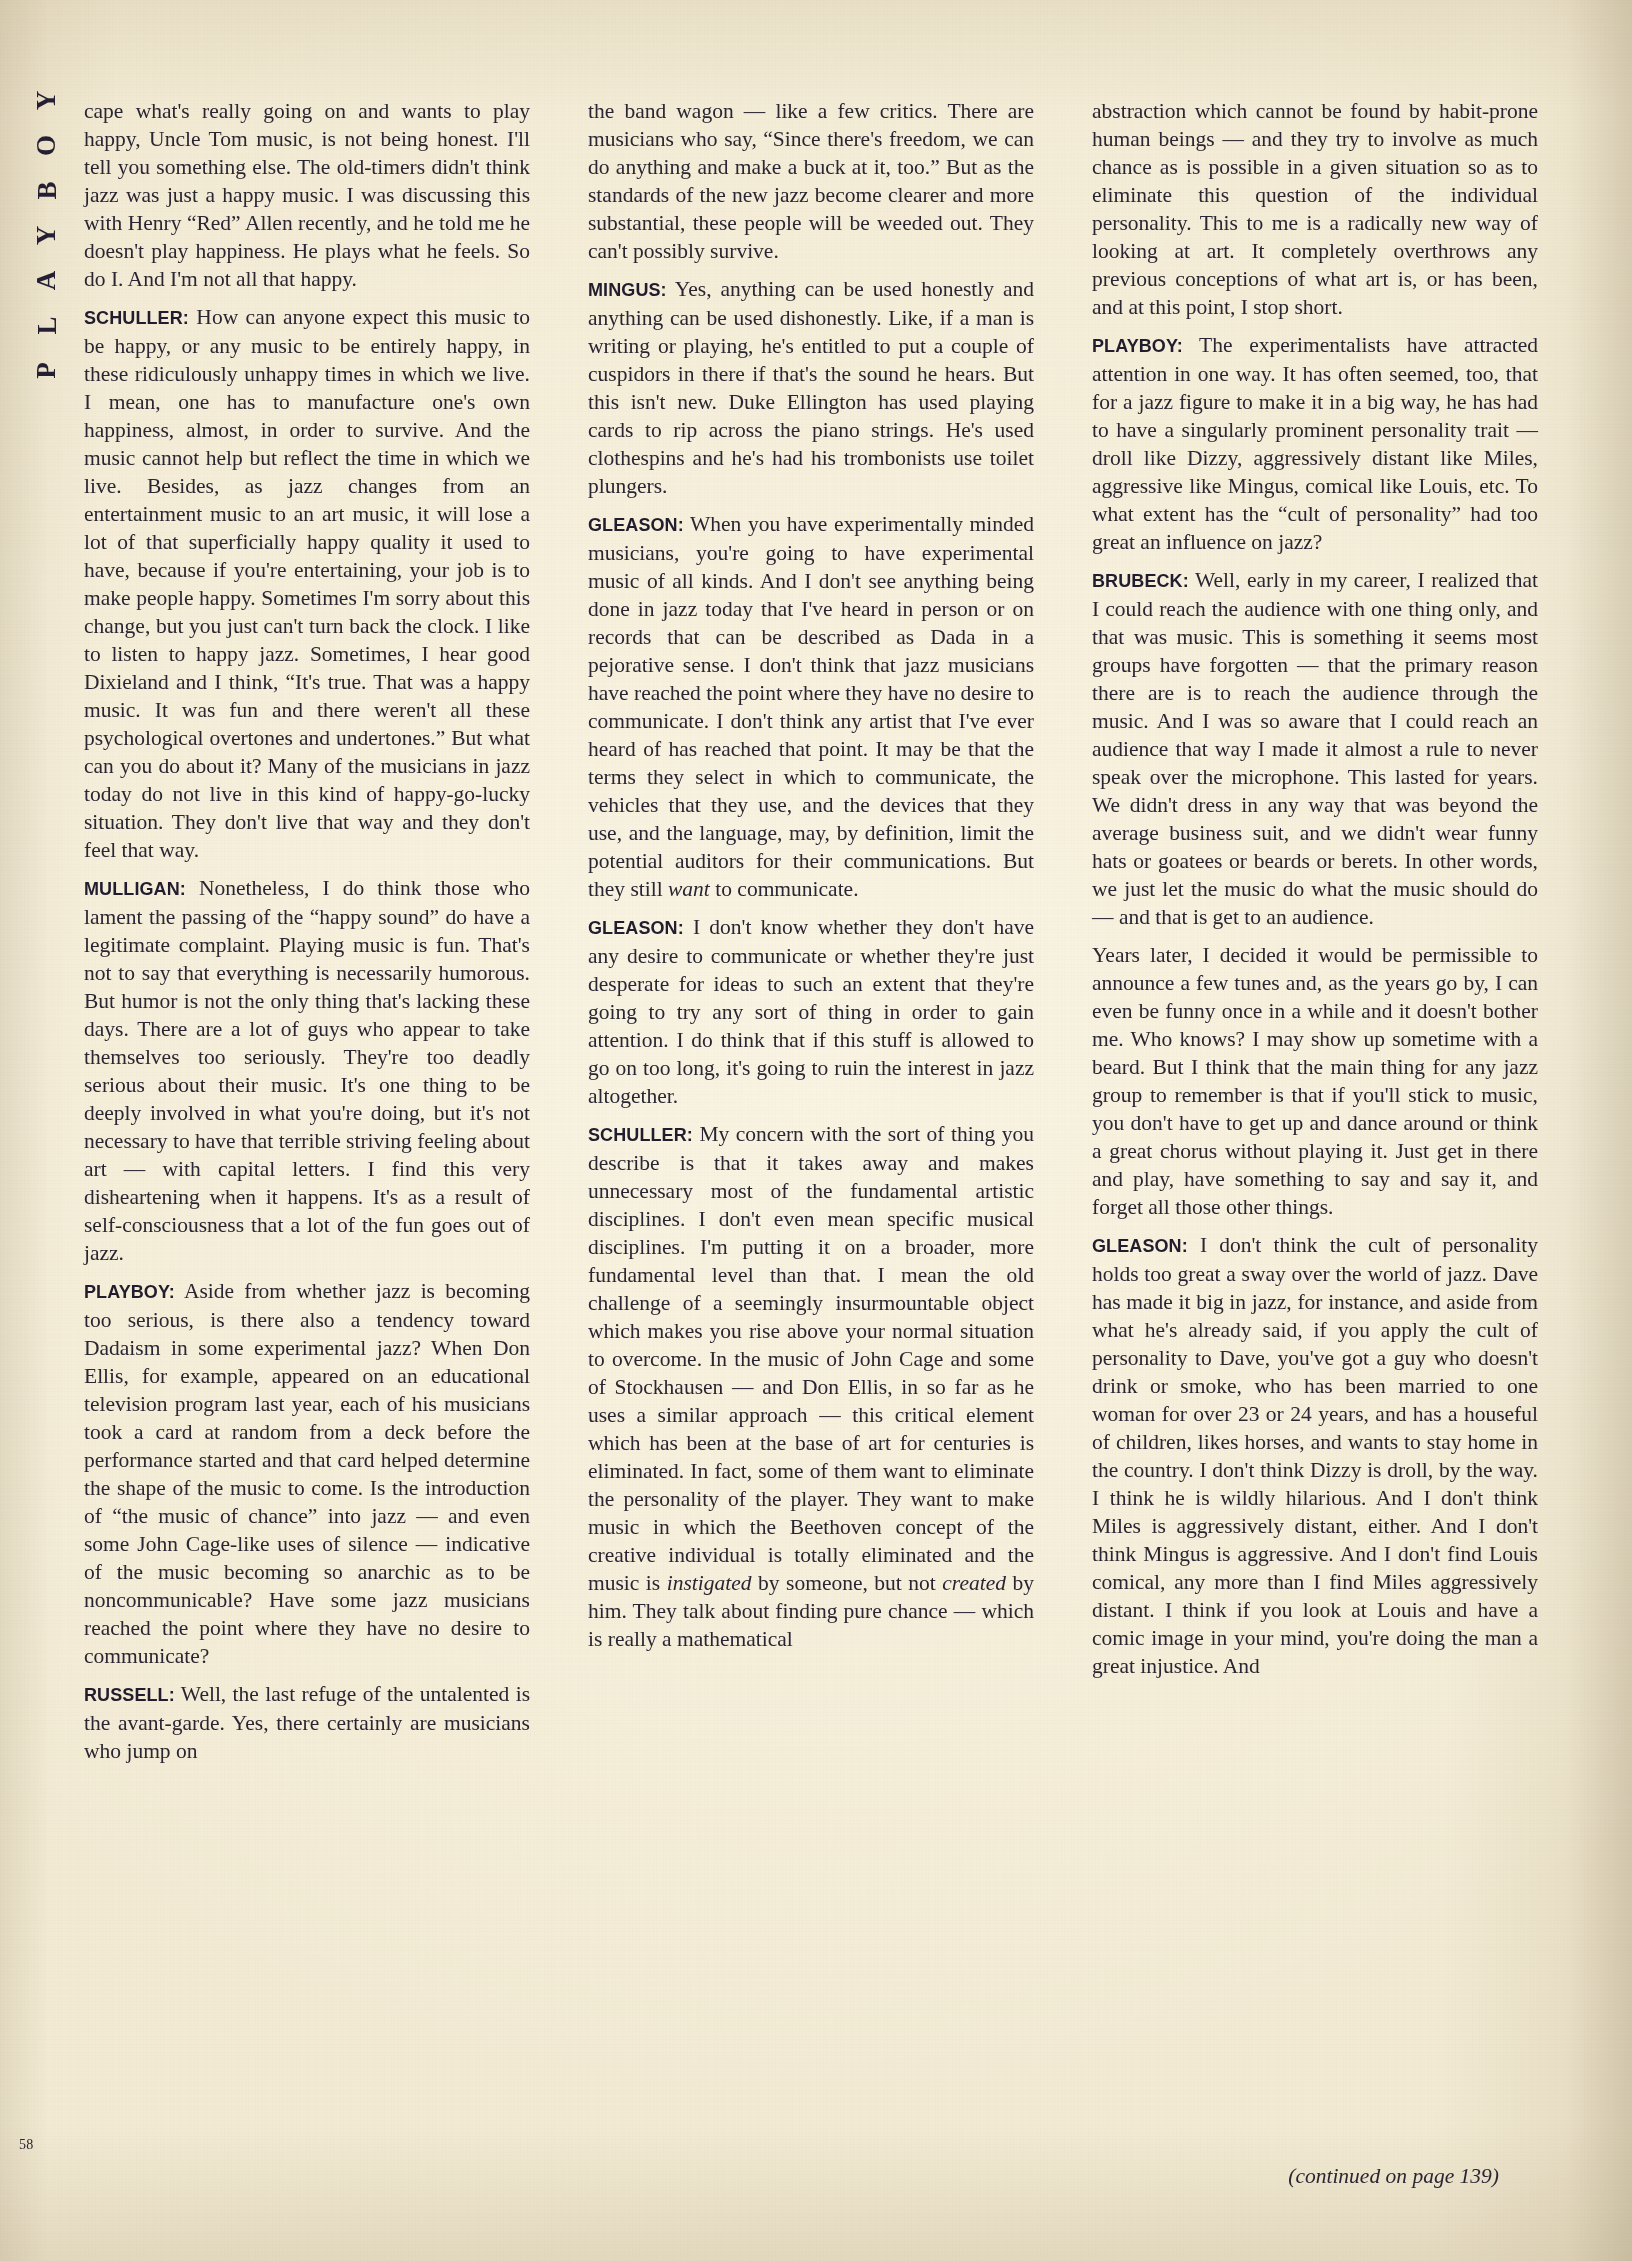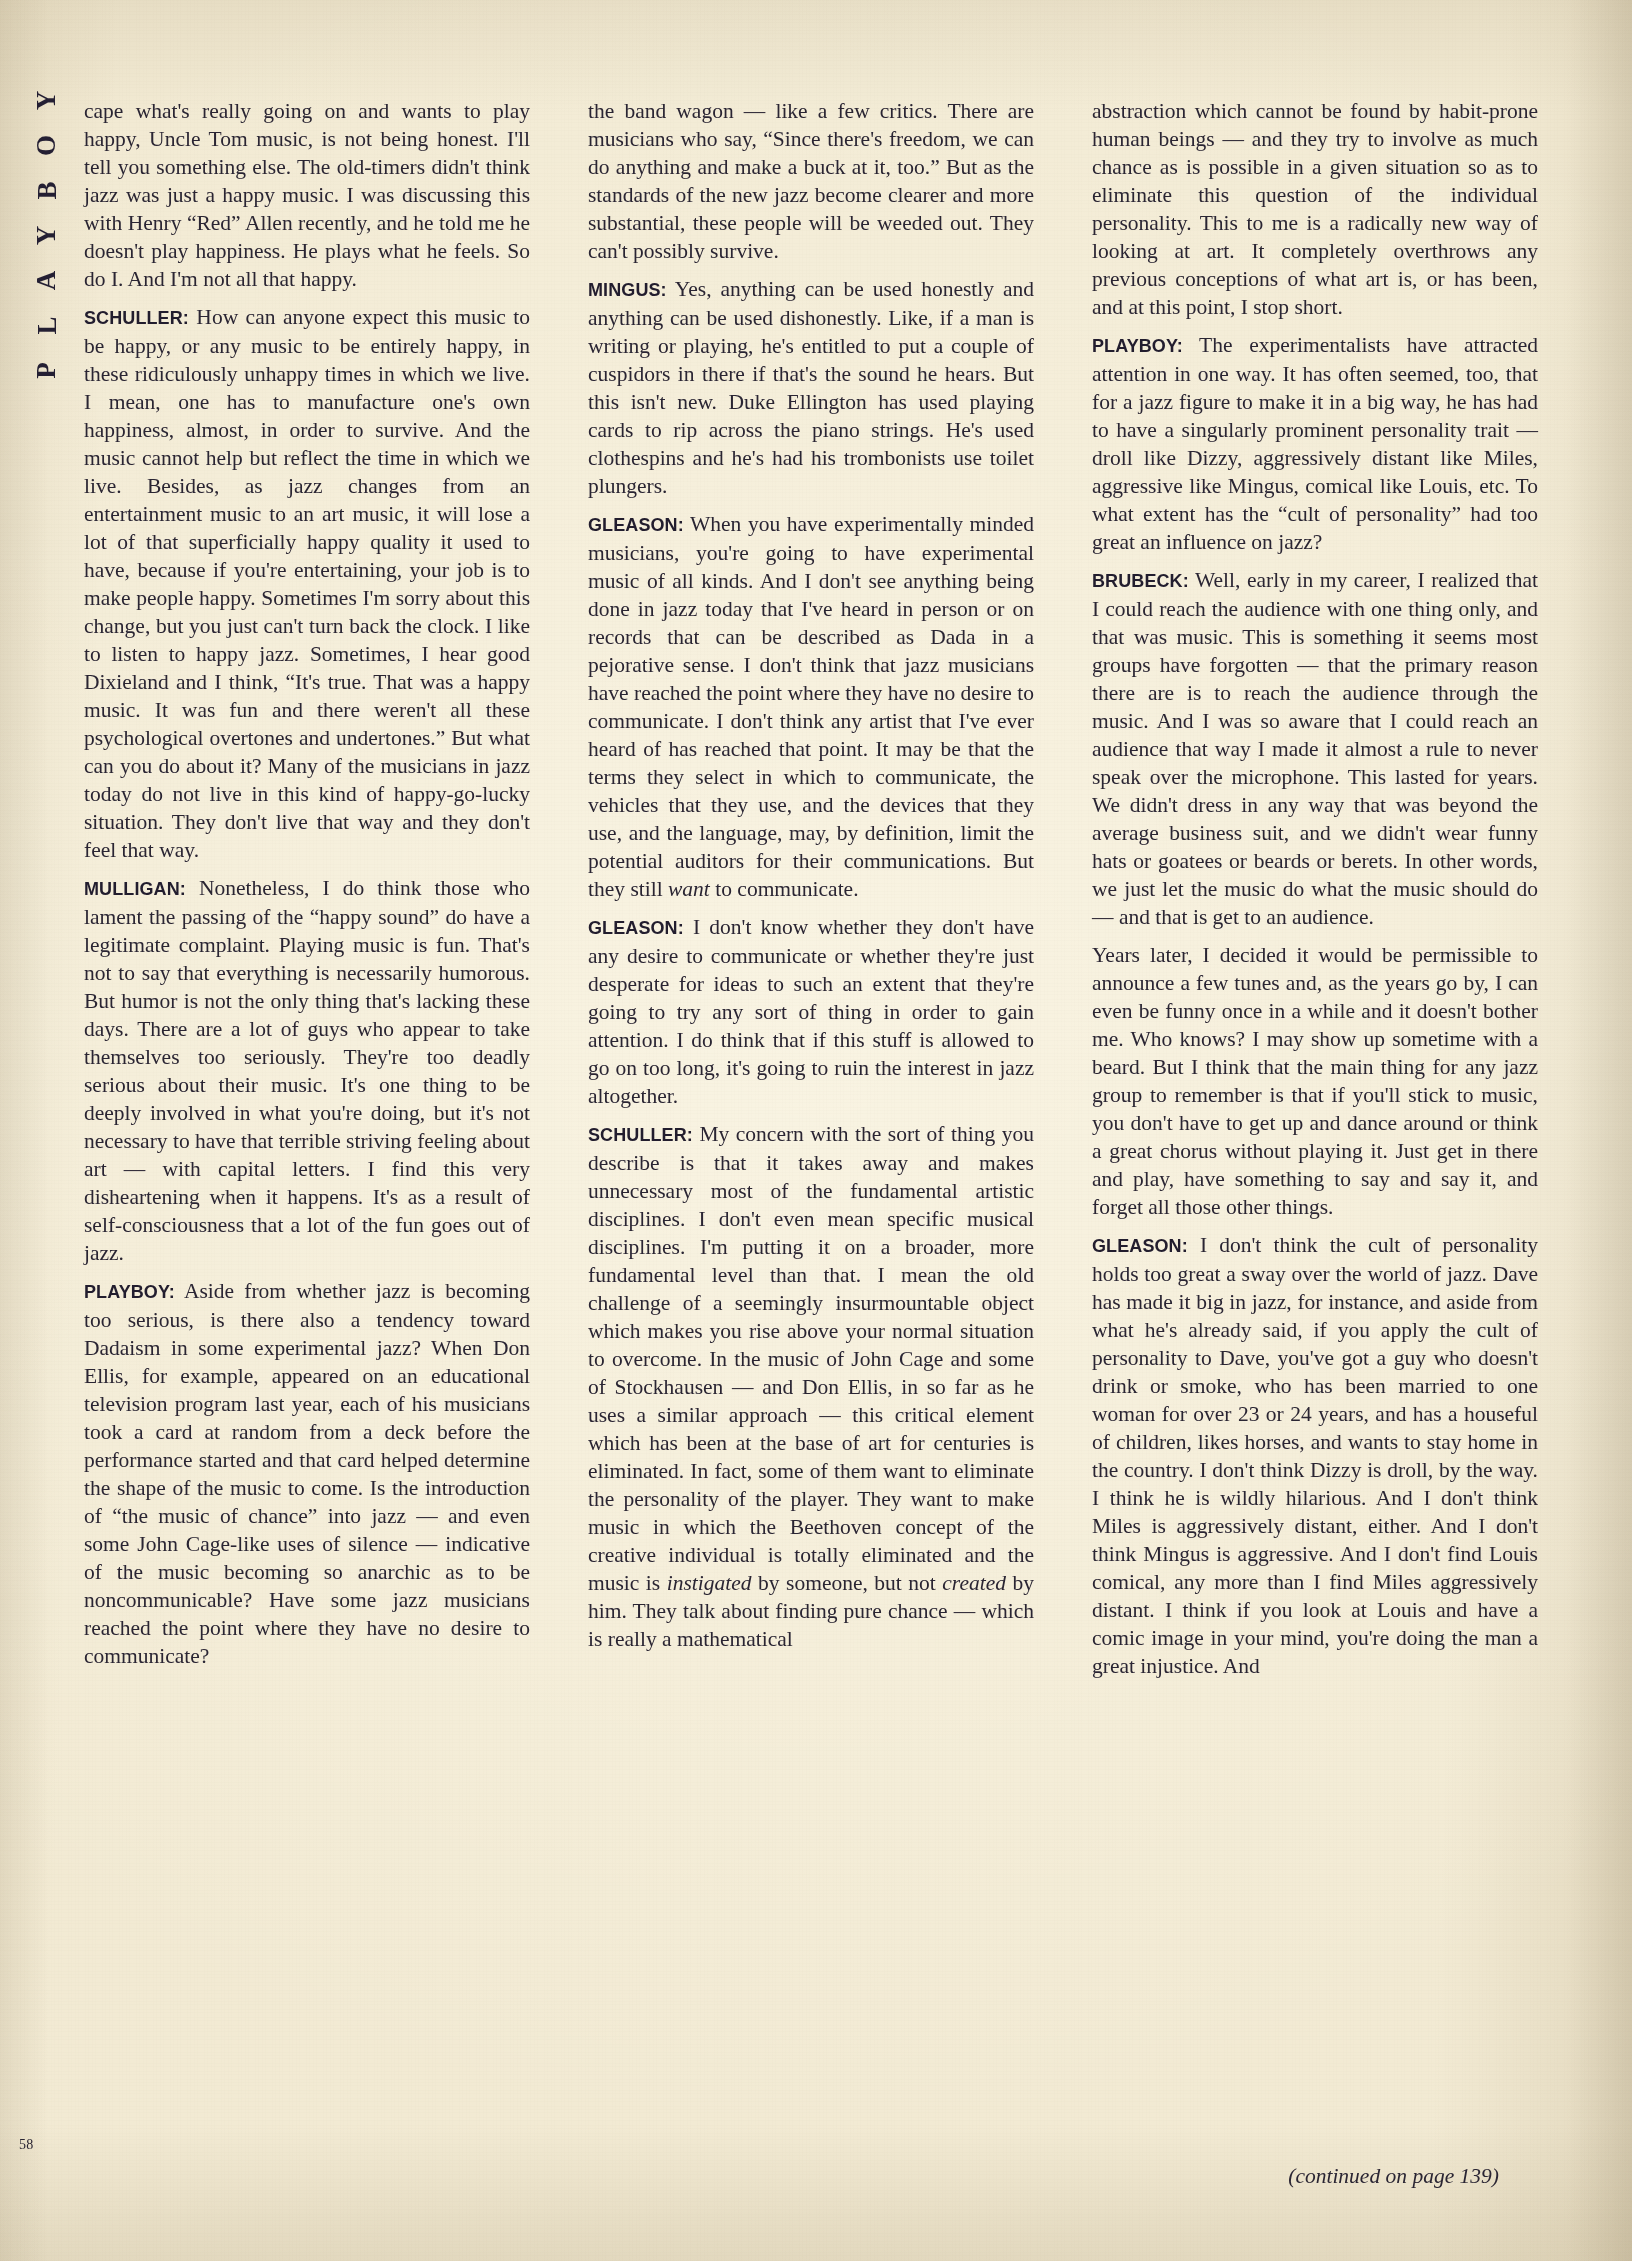--- a/index.html
+++ b/index.html
@@ -140,6 +140,7 @@
         <p><span class="speaker">SCHULLER:</span><span> How can anyone expect this music to be happy, or any music to be entirely happy, in these ridiculously unhappy times in which we live. I mean, one has to manufacture one's own happiness, almost, in order to survive. And the music cannot help but reflect the time in which we live. Besides, as jazz changes from an entertainment music to an art music, it will lose a lot of that superficially happy quality it used to have, because if you're entertaining, your job is to make people happy. Sometimes I'm sorry about this change, but you just can't turn back the clock. I like to listen to happy jazz. Sometimes, I hear good Dixieland and I think, “It's true. That was a happy music. It was fun and there weren't all these psychological overtones and undertones.” But what can you do about it? Many of the musicians in jazz today do not live in this kind of happy-go-lucky situation. They don't live that way and they don't feel that way.</span></p>
         <p><span class="speaker">MULLIGAN:</span><span> Nonetheless, I do think those who lament the passing of the “happy sound” do have a legitimate complaint. Playing music is fun. That's not to say that everything is necessarily humorous. But humor is not the only thing that's lacking these days. There are a lot of guys who appear to take themselves too seriously. They're too deadly serious about their music. It's one thing to be deeply involved in what you're doing, but it's not necessary to have that terrible striving feeling about art — with capital letters. I find this very disheartening when it happens. It's as a result of self-consciousness that a lot of the fun goes out of jazz.</span></p>
         <p><span class="speaker">PLAYBOY:</span><span> Aside from whether jazz is becoming too serious, is there also a tendency toward Dadaism in some experimental jazz? When Don Ellis, for example, appeared on an educational television program last year, each of his musicians took a card at random from a deck before the performance started and that card helped determine the shape of the music to come. Is the introduction of “the music of chance” into jazz — and even some John Cage-like uses of silence — indicative of the music becoming so anarchic as to be noncommunicable? Have some jazz musicians reached the point where they have no desire to communicate?</span></p>
+        <p><span class="speaker">RUSSELL:</span><span> Well, the last refuge of the untalented is the avant-garde. Yes, there certainly are musicians who jump on</span></p>
       </div>
     <div class="col" id="column-2">
         <p><span>the band wagon — like a few critics. There are musicians who say, “Since there's freedom, we can do anything and make a buck at it, too.” But as the standards of the new jazz become clearer and more substantial, these people will be weeded out. They can't possibly survive.</span></p>

